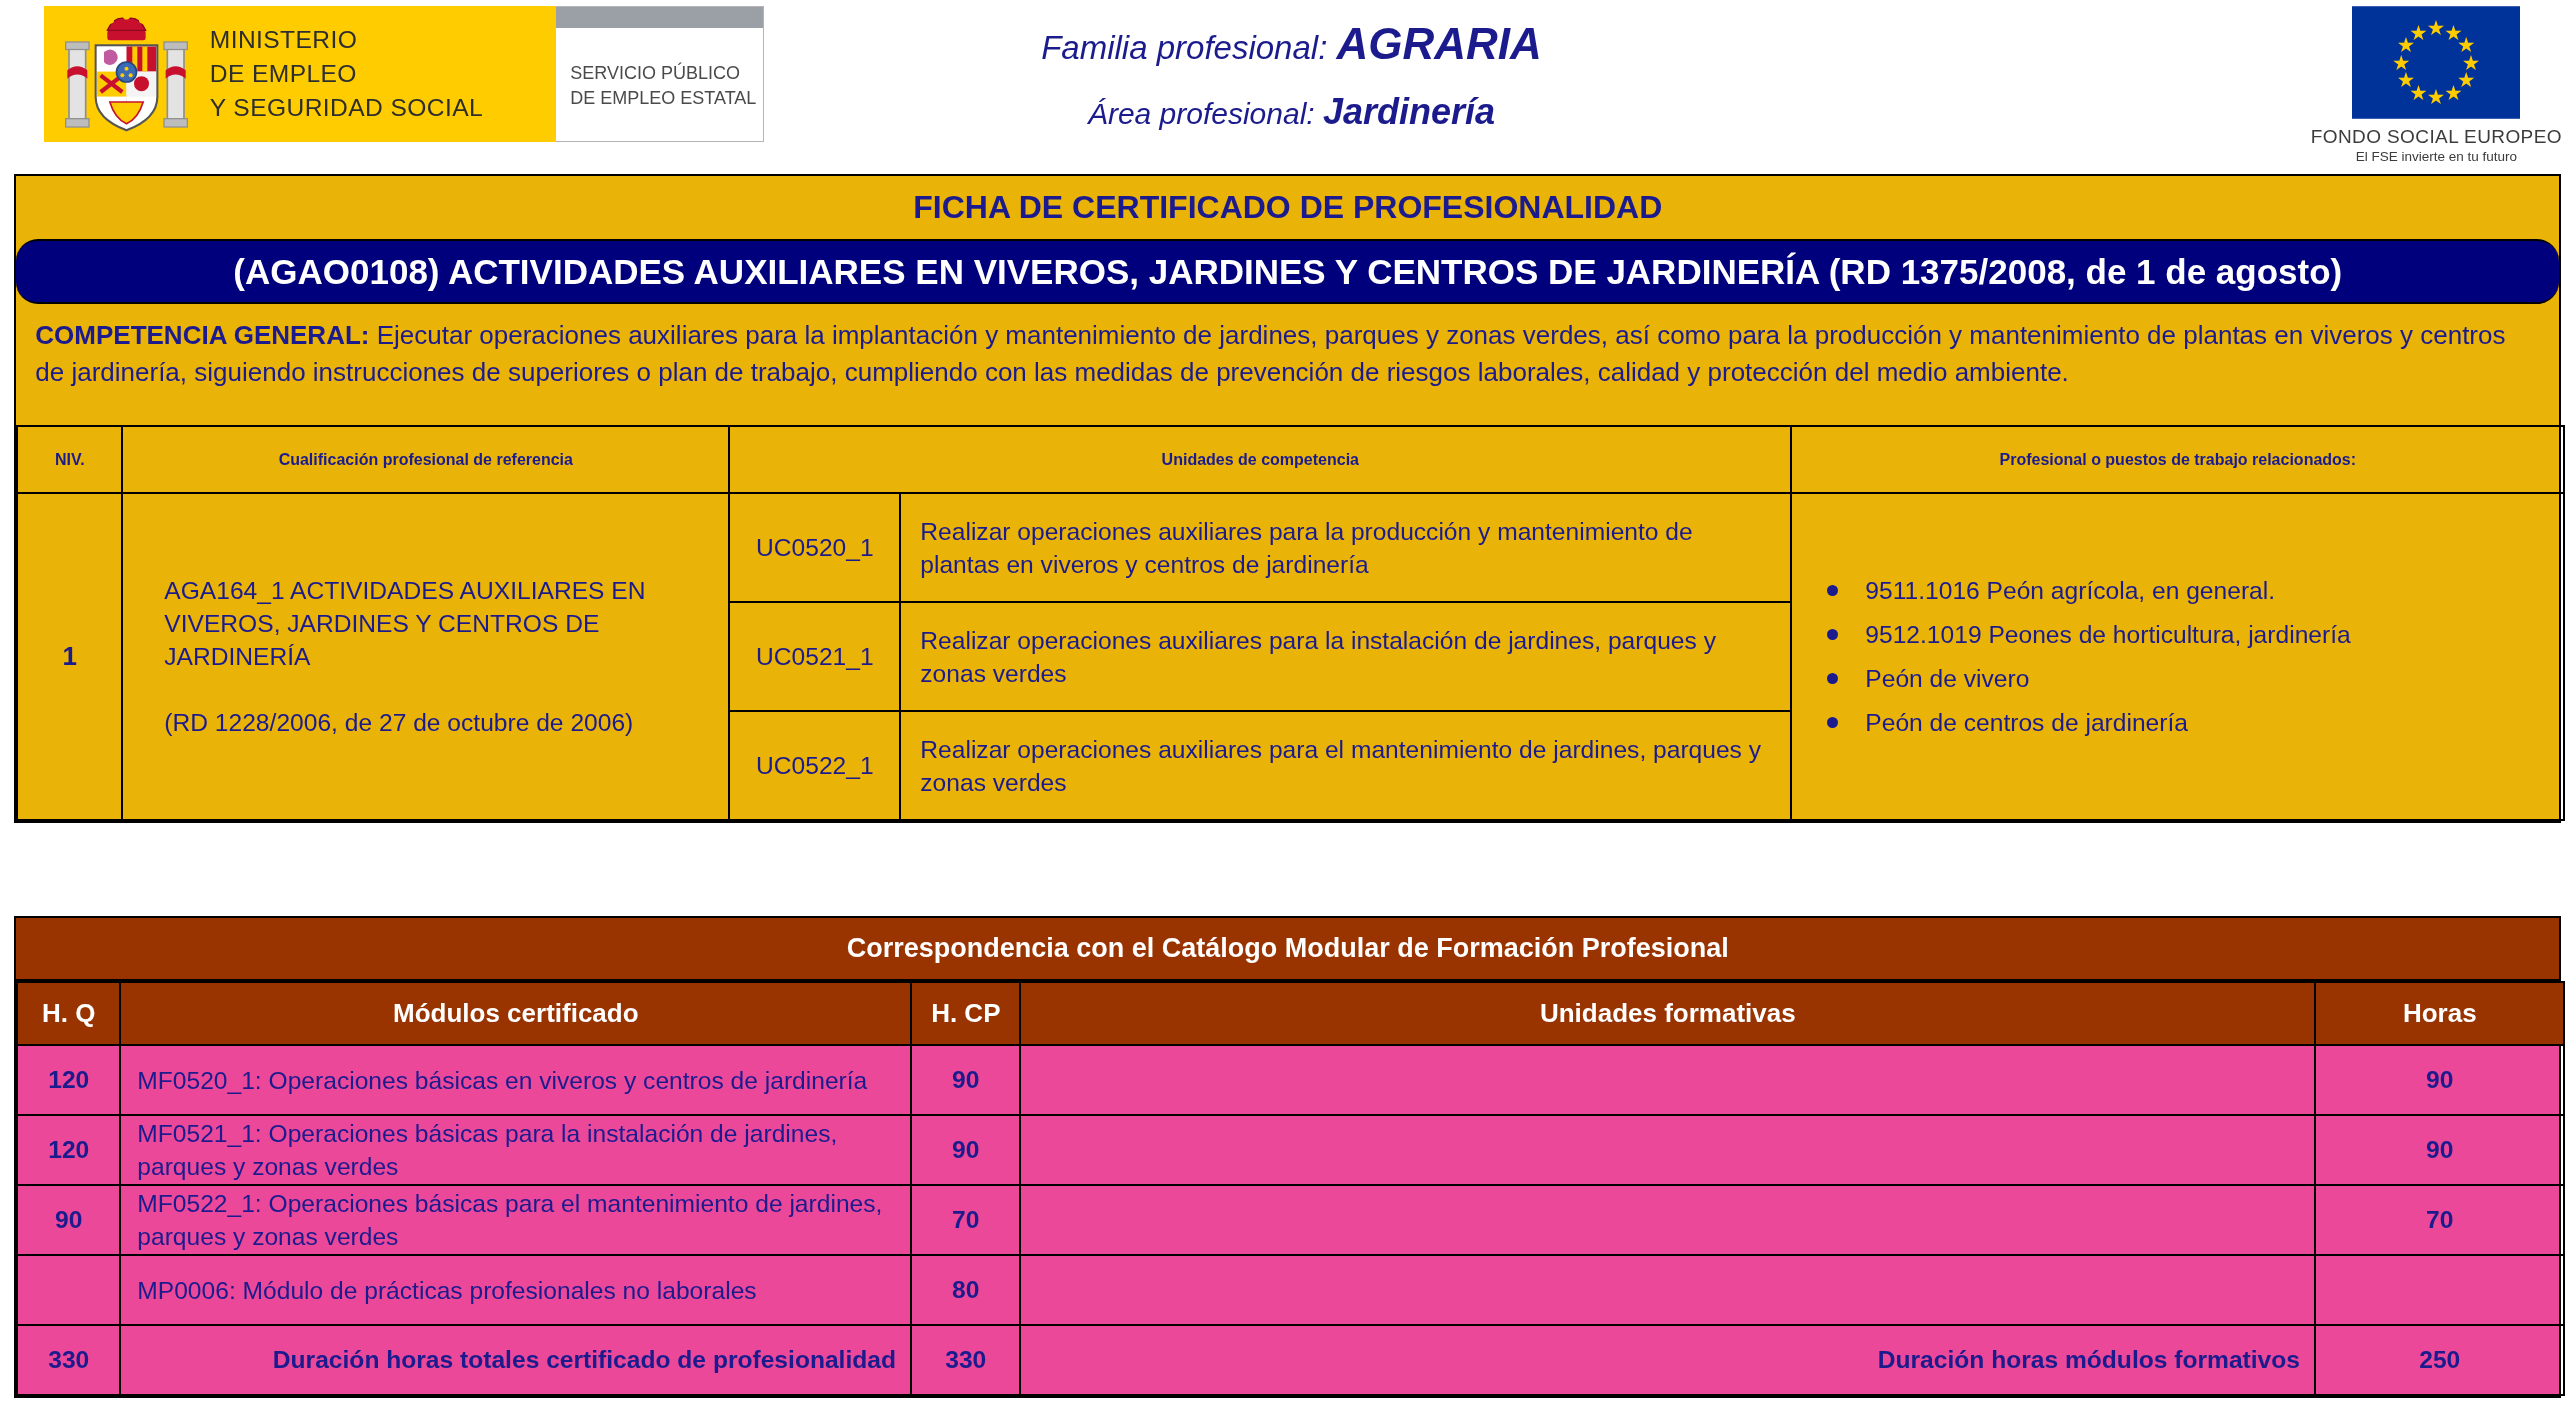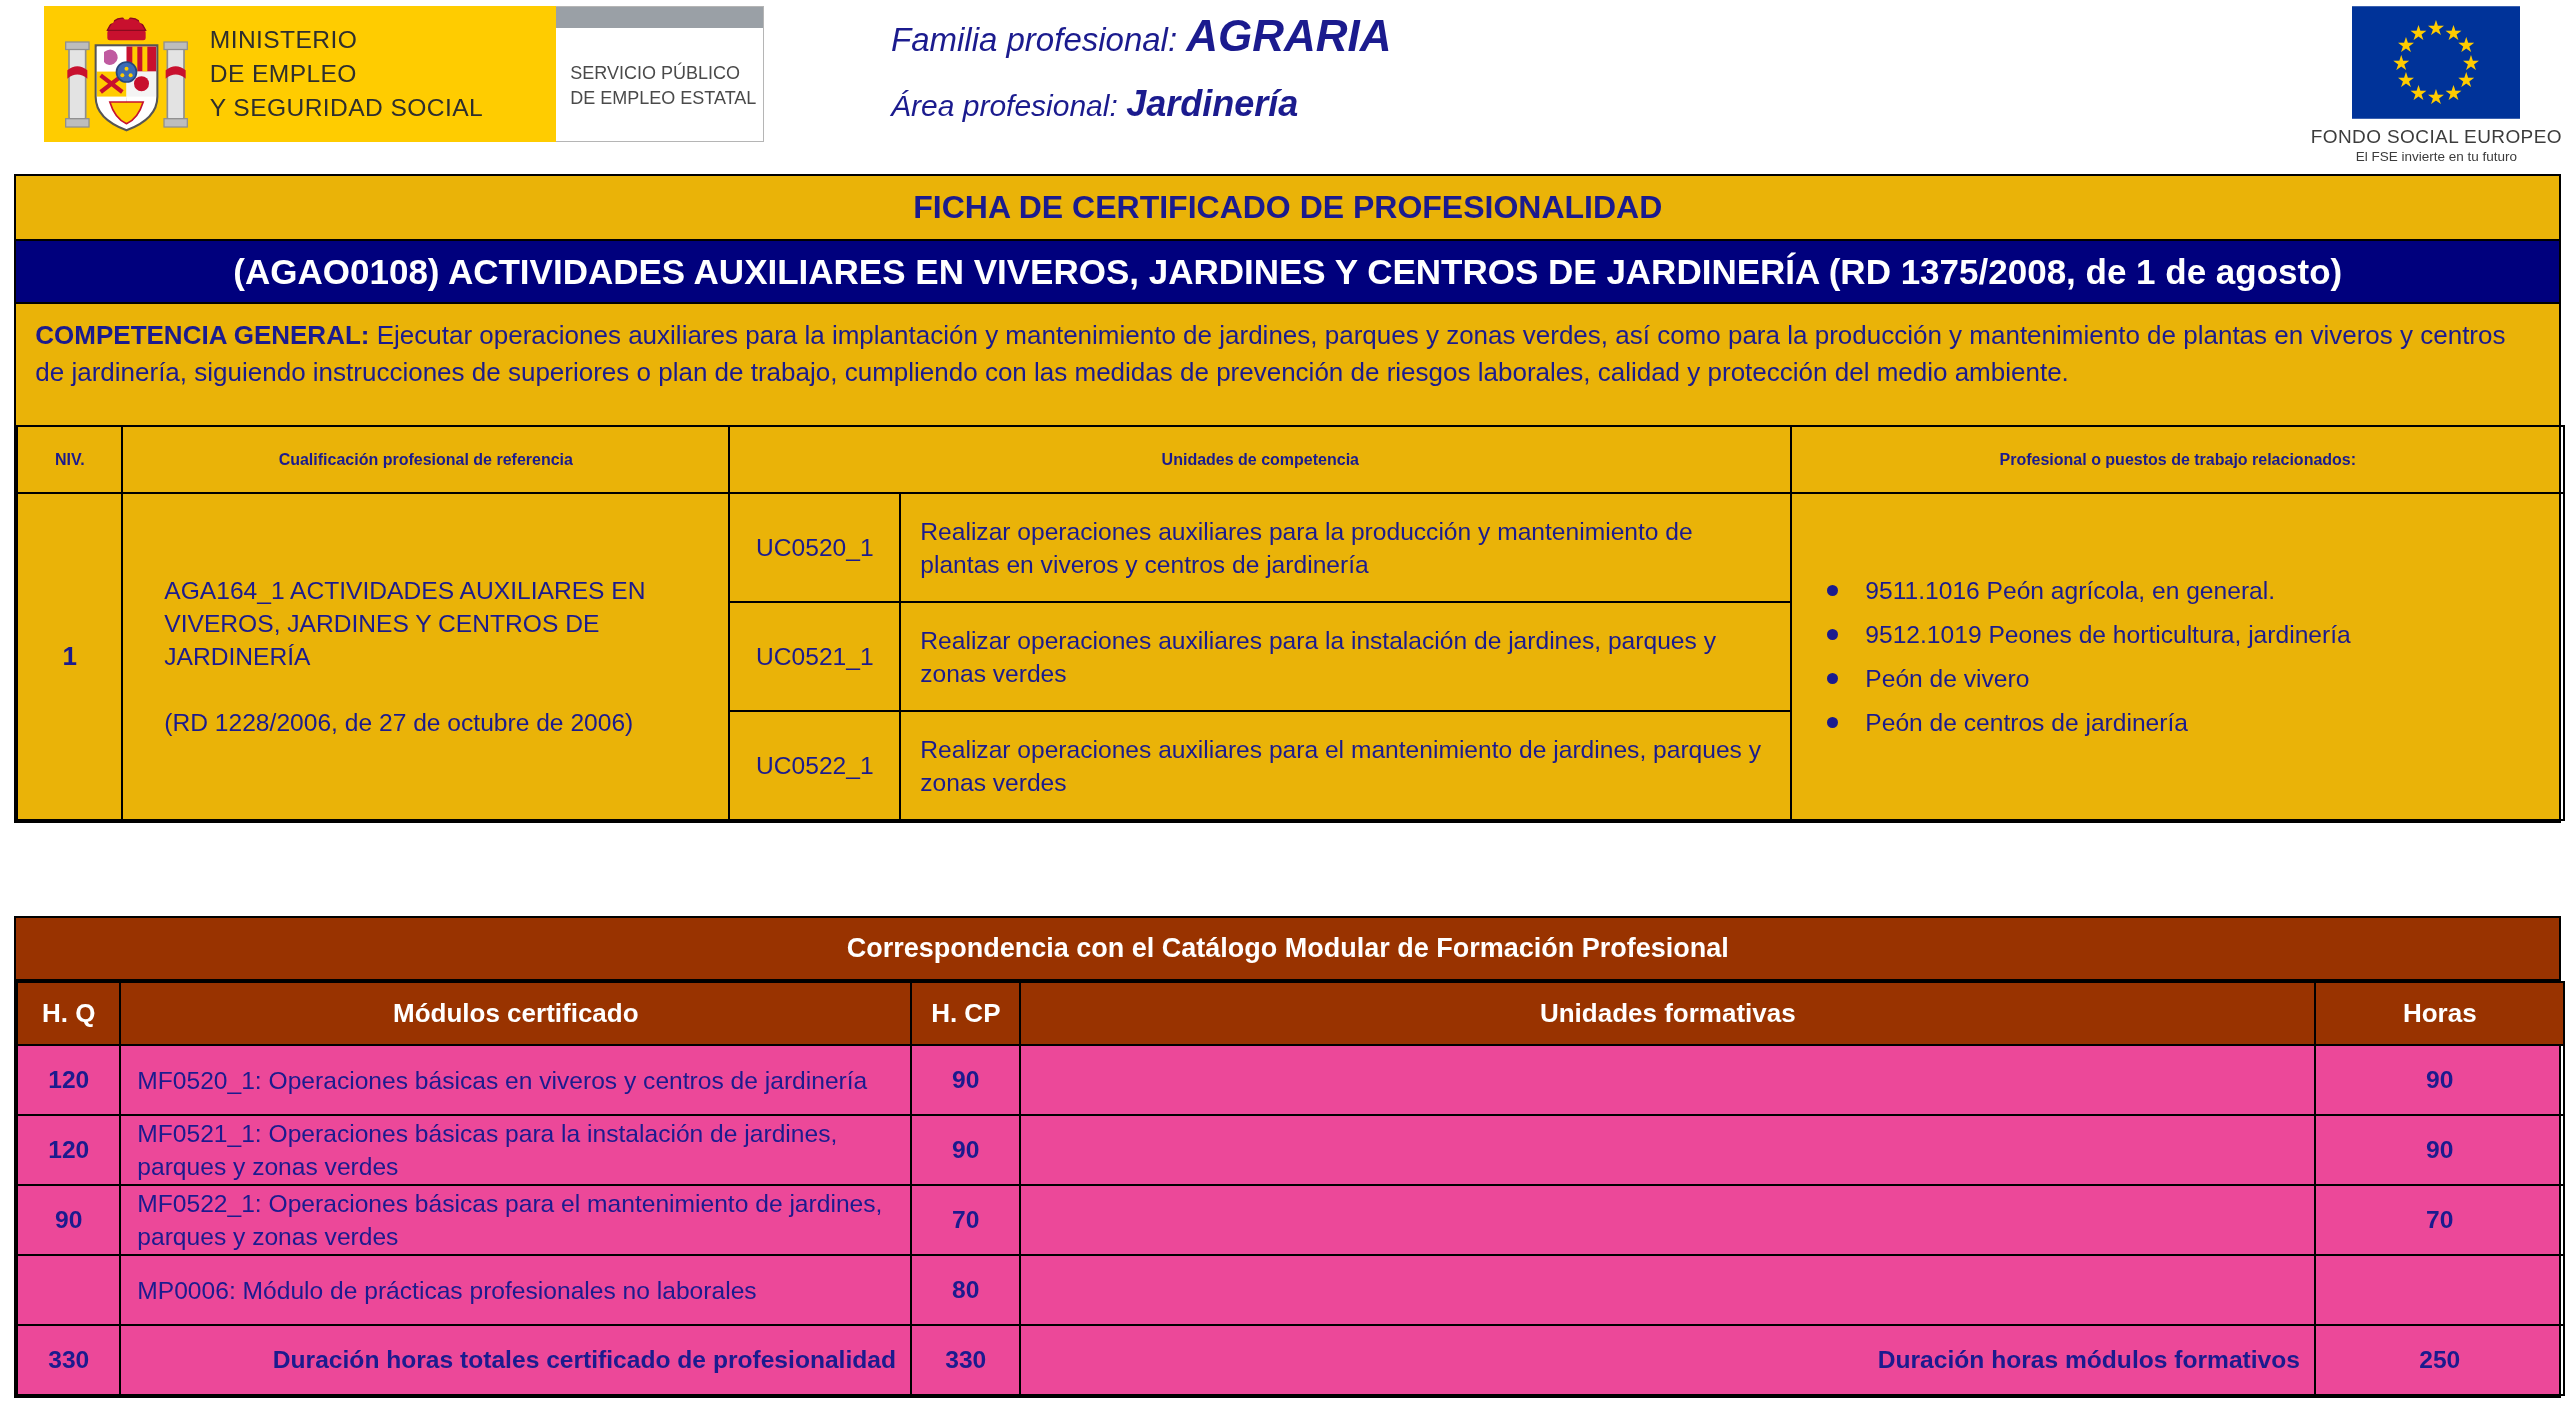--- a/index.html
+++ b/index.html
@@ -24,7 +24,7 @@
   .sepe{width:208px;height:136px;background:#fff;border:1.6px solid #b5b5b5;border-left:none;position:relative;}
   .sepe-band{position:absolute;top:0;left:0;right:0;height:20.6px;background:#9aa0a6;}
   .sepe-text{position:absolute;top:54px;left:14.3px;font-size:18px;line-height:25px;color:#4a4a4a;}
-  .hdr-center{position:absolute;left:891px;top:11px;width:801px;color:var(--navy-text);}
+  .hdr-center{position:absolute;left:891px;top:19px;width:801px;text-align:center;color:var(--navy-text);}
   .hdr-line1{font-size:33px;font-style:italic;}
   .hdr-line1 .big{font-size:44px;font-weight:bold;font-style:italic;}
   .hdr-line2{margin-top:22px;font-size:30px;font-style:italic;}

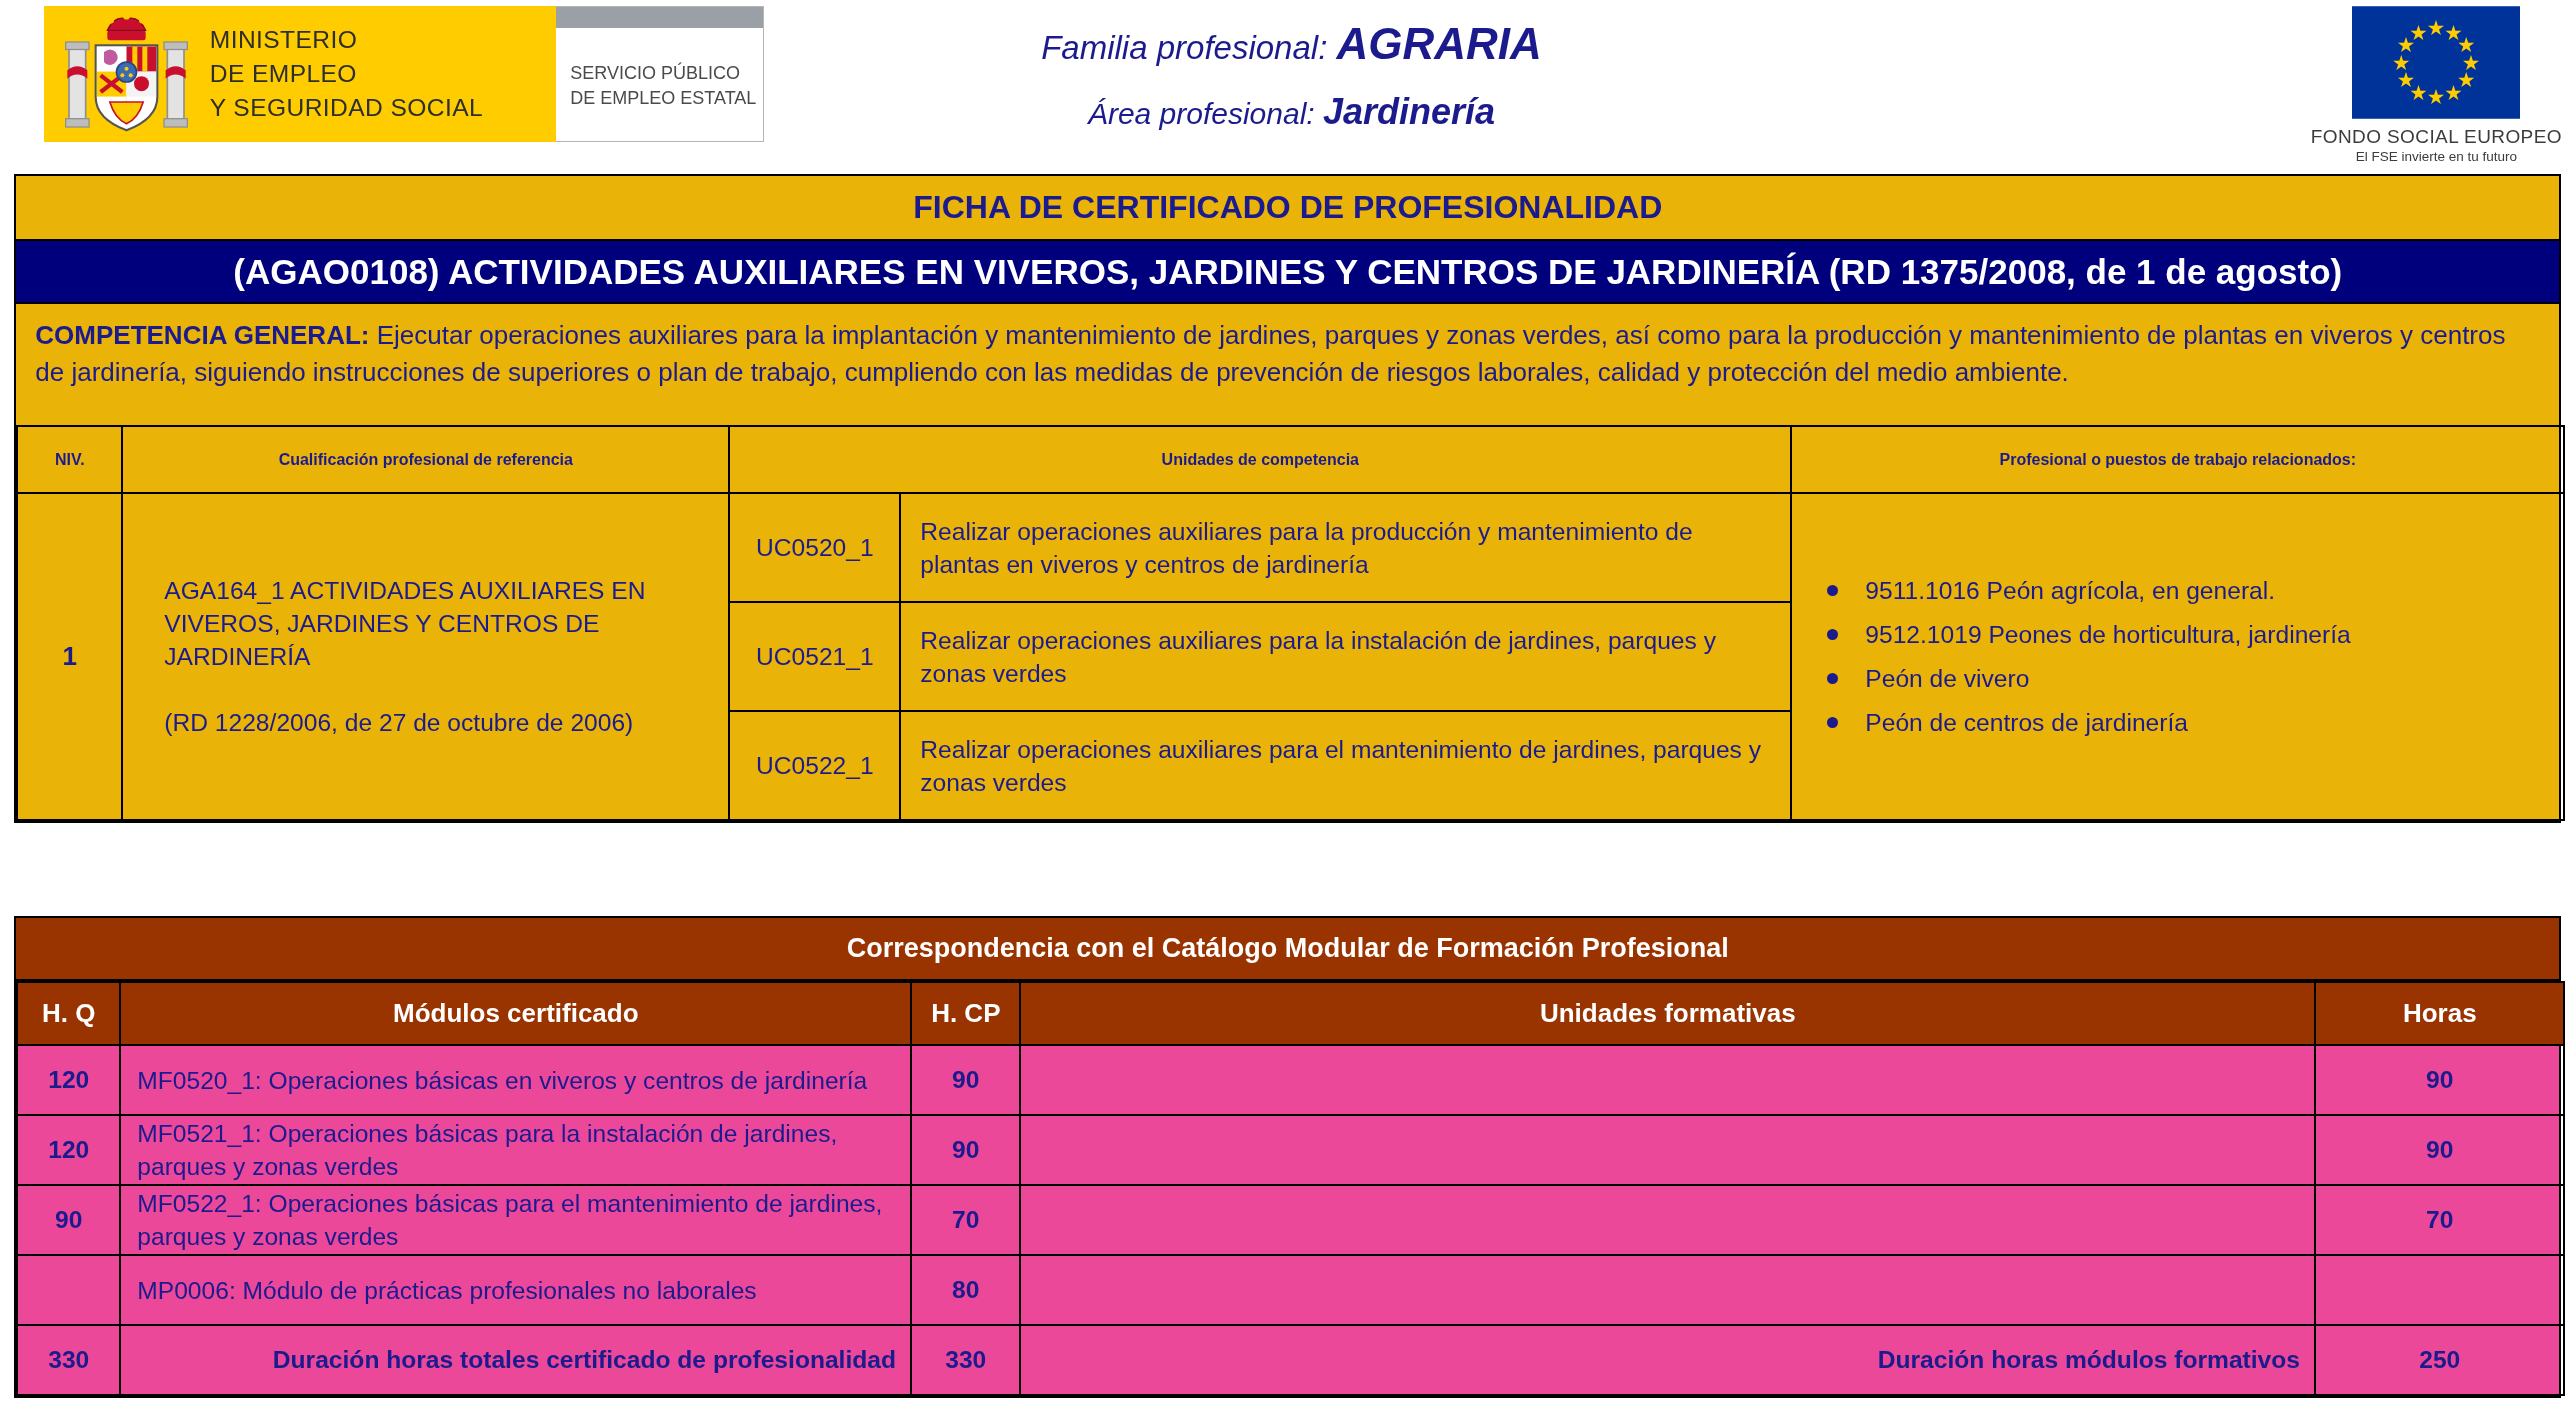--- a/index.html
+++ b/index.html
@@ -40,7 +40,7 @@
             font-size:32px;font-weight:bold;color:var(--navy-text);}
   .t1-banner{height:65px;background:var(--navy-banner);color:#fff;font-weight:bold;font-size:35px;
              display:flex;align-items:center;justify-content:center;
-             border-top:2.4px solid var(--line);border-bottom:2.4px solid var(--line);white-space:nowrap;}
+             border-top:2.4px solid var(--line);border-bottom:2.4px solid var(--line);white-space:nowrap;border-radius:22px;}
   .t1-comp{padding:12.7px 19px 8px 19px;font-size:26px;line-height:37px;color:var(--navy-text);min-height:121px;}
   .t1-comp b{font-weight:bold;}
   table.qual{width:100%;border-collapse:collapse;table-layout:fixed;}

